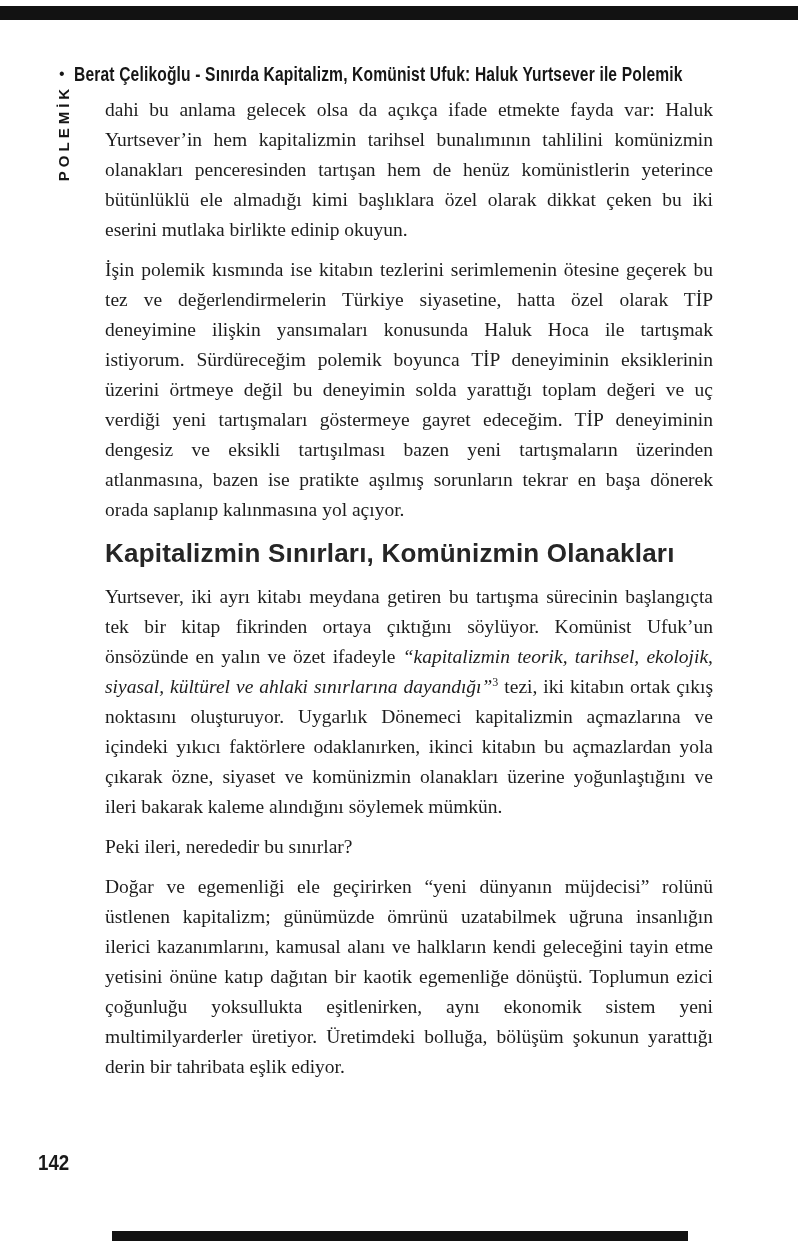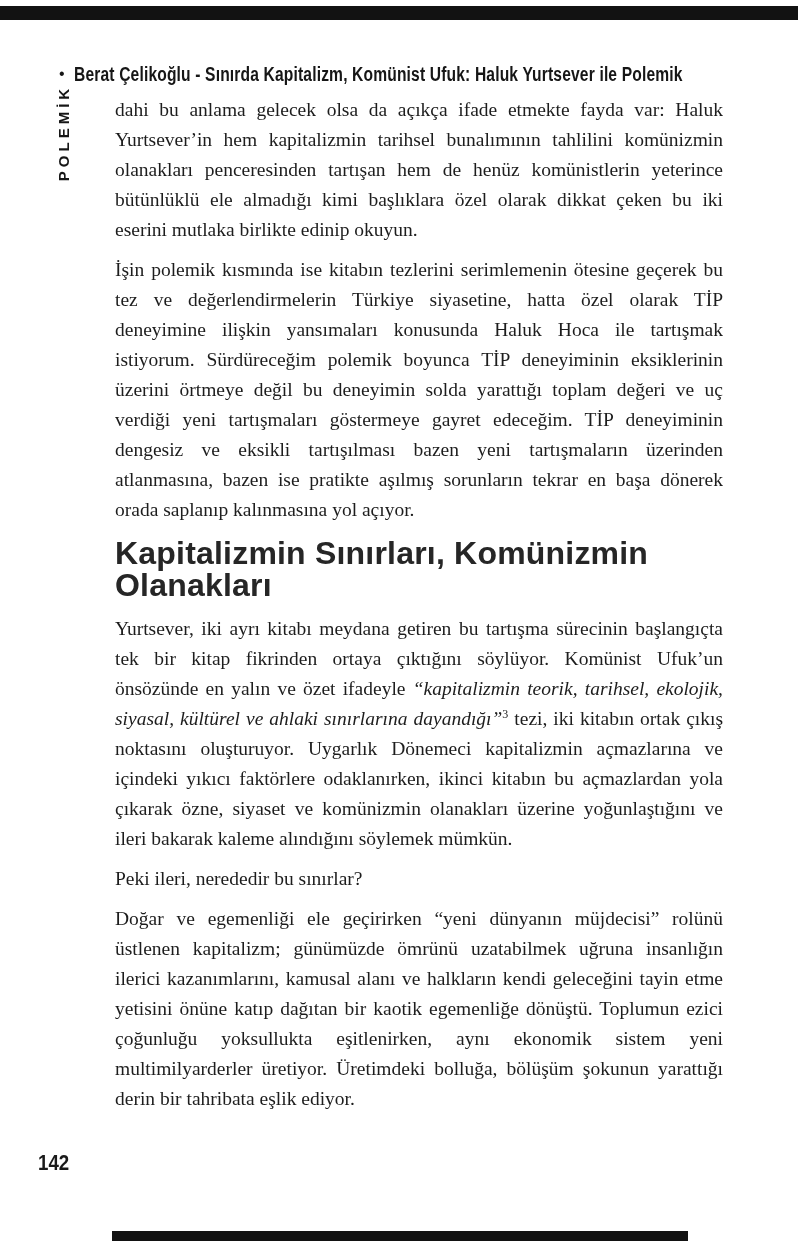--- a/index.html
+++ b/index.html
@@ -83,7 +83,7 @@
   .article-body {
     position: absolute;
     top: 95px;
-    left: 115px;
+    left: 105px;
     width: 608px;
     color: #1d1d1d;
   }

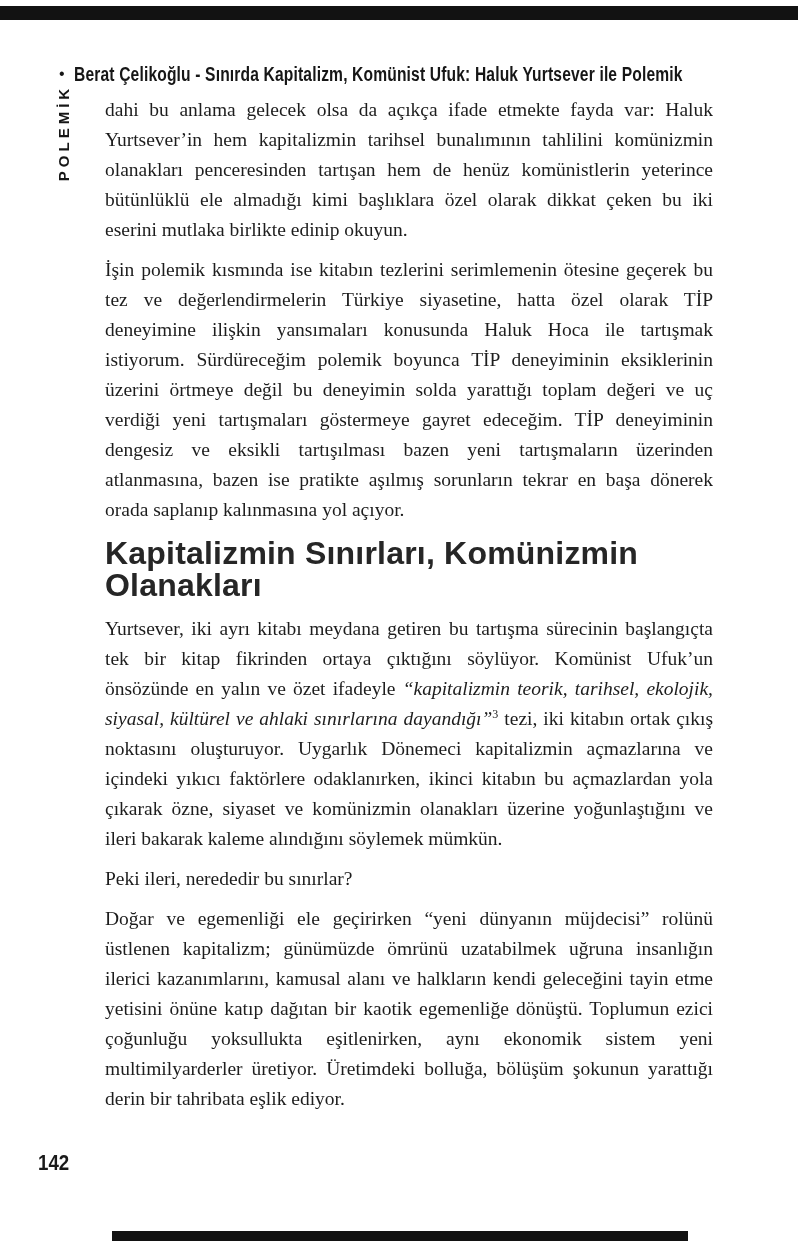--- a/index.html
+++ b/index.html
@@ -104,7 +104,7 @@
   .section-heading {
     font-family: "Liberation Sans", sans-serif;
     font-weight: 700;
-    font-size: 32px;
+    font-size: 26px;
     line-height: 32px;
     letter-spacing: 0.2px;
     color: #262626;

